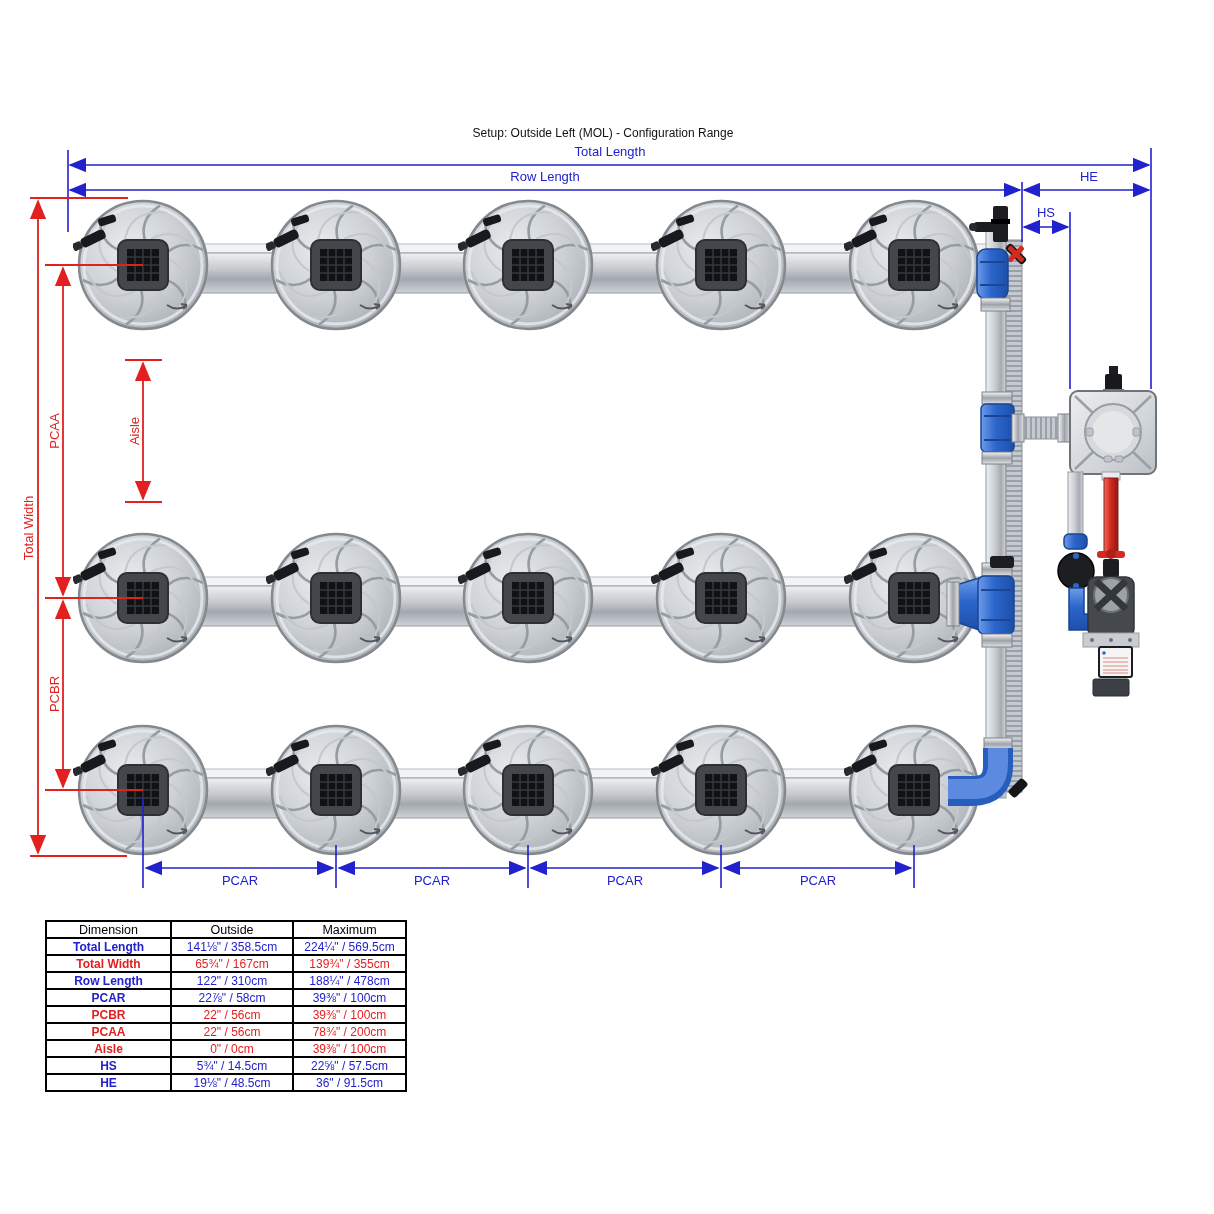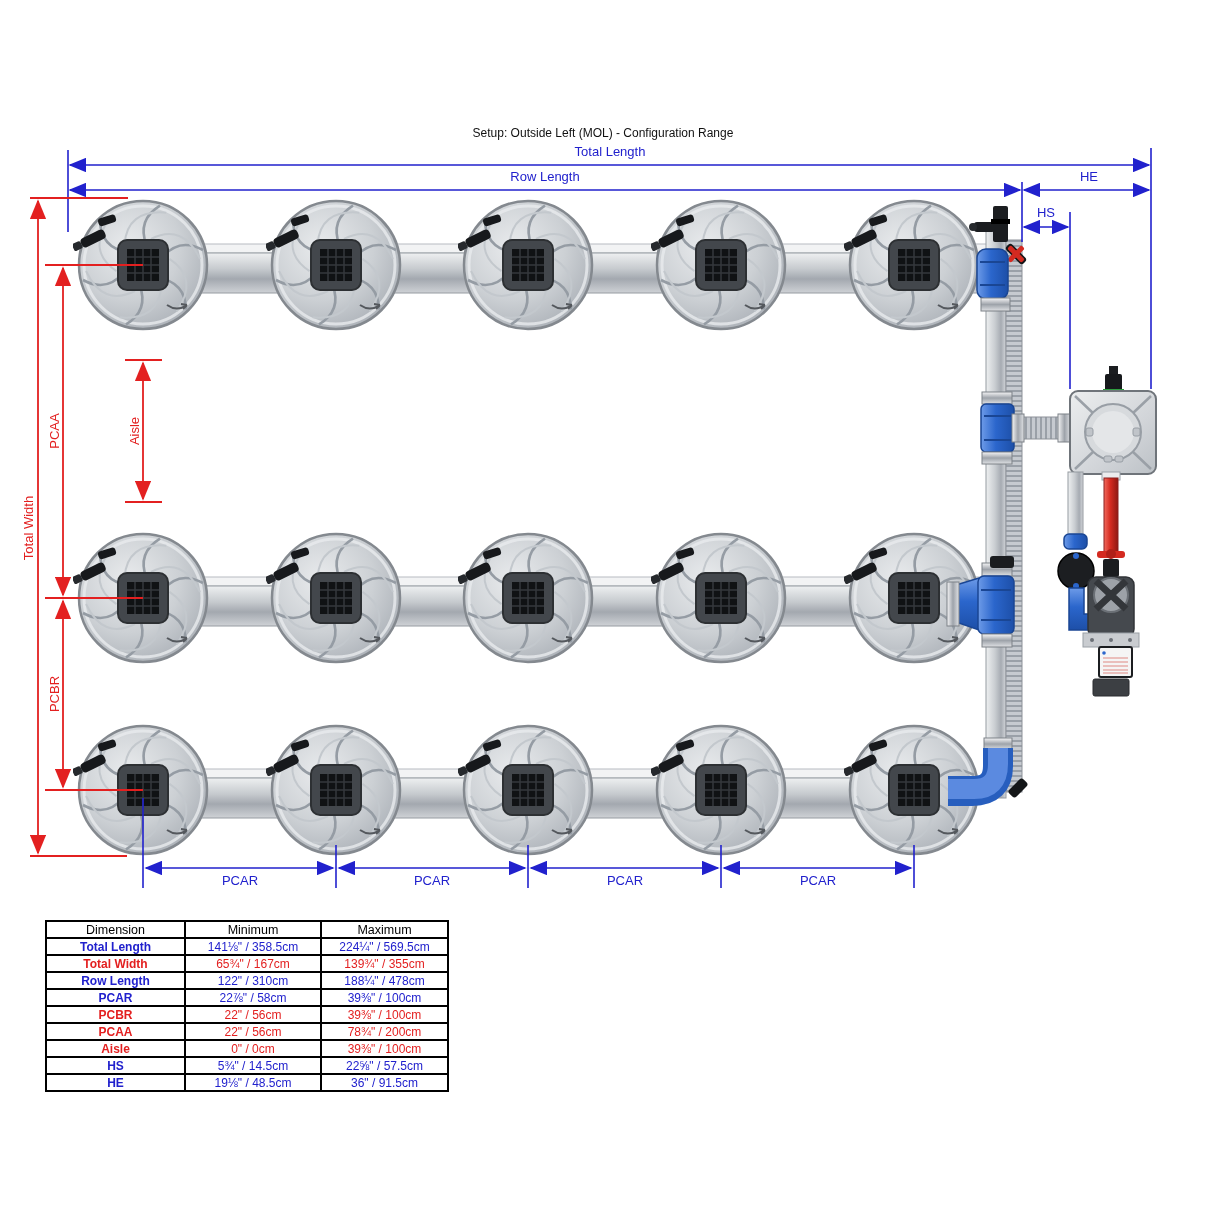--- a/index.html
+++ b/index.html
@@ -14,7 +14,7 @@
   .dim-r{color:#e32020;font-size:13px;white-space:nowrap;}
   #spec-table{position:absolute;left:45px;top:920px;border-collapse:collapse;
               font-size:12px;table-layout:fixed;}
-  #spec-table td,#spec-table th{border:2px solid #000;height:15px;padding:0 14px;text-align:center;
+  #spec-table td,#spec-table th{border:2px solid #000;height:15px;padding:0 7px;text-align:center;
               overflow:hidden;white-space:nowrap;}
   #spec-table th{font-weight:normal;color:#000;font-size:12.5px;}
   #spec-table .c0{width:109px;} #spec-table .c1{width:106px;} #spec-table .c2{width:97px;}

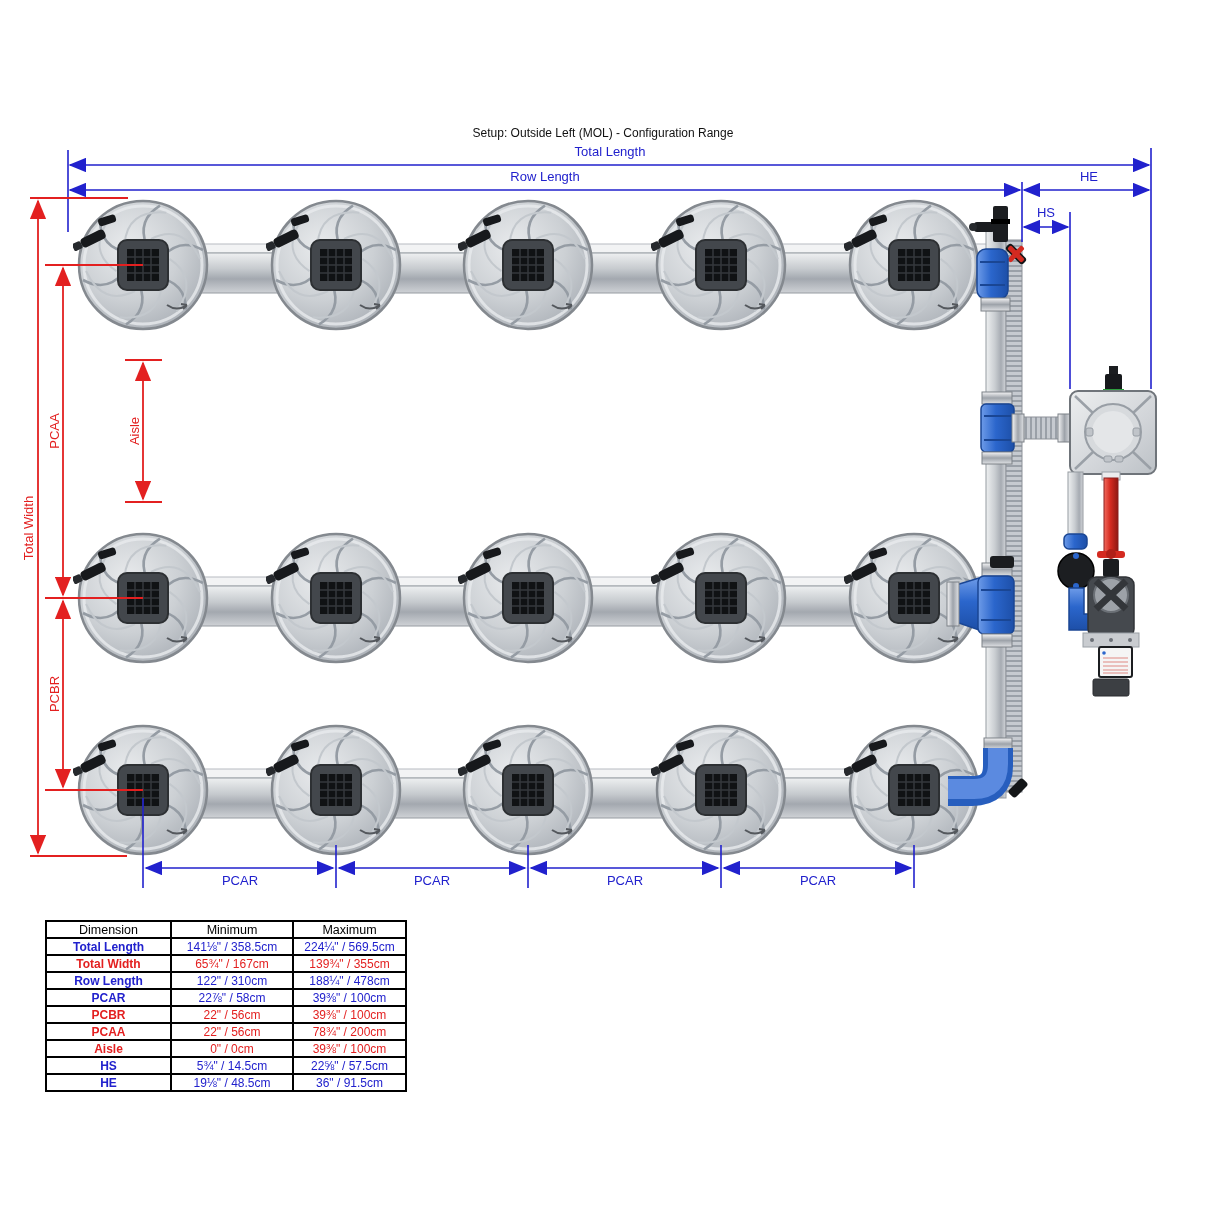--- a/index.html
+++ b/index.html
@@ -314,7 +314,7 @@
     <tbody>
       <tr>
         <th class="c0">Dimension</th>
-        <th class="c1">Minimum</th>
+        <th class="c1">Outside</th>
         <th class="c2">Maximum</th>
       </tr>
       <tr class="blue">

